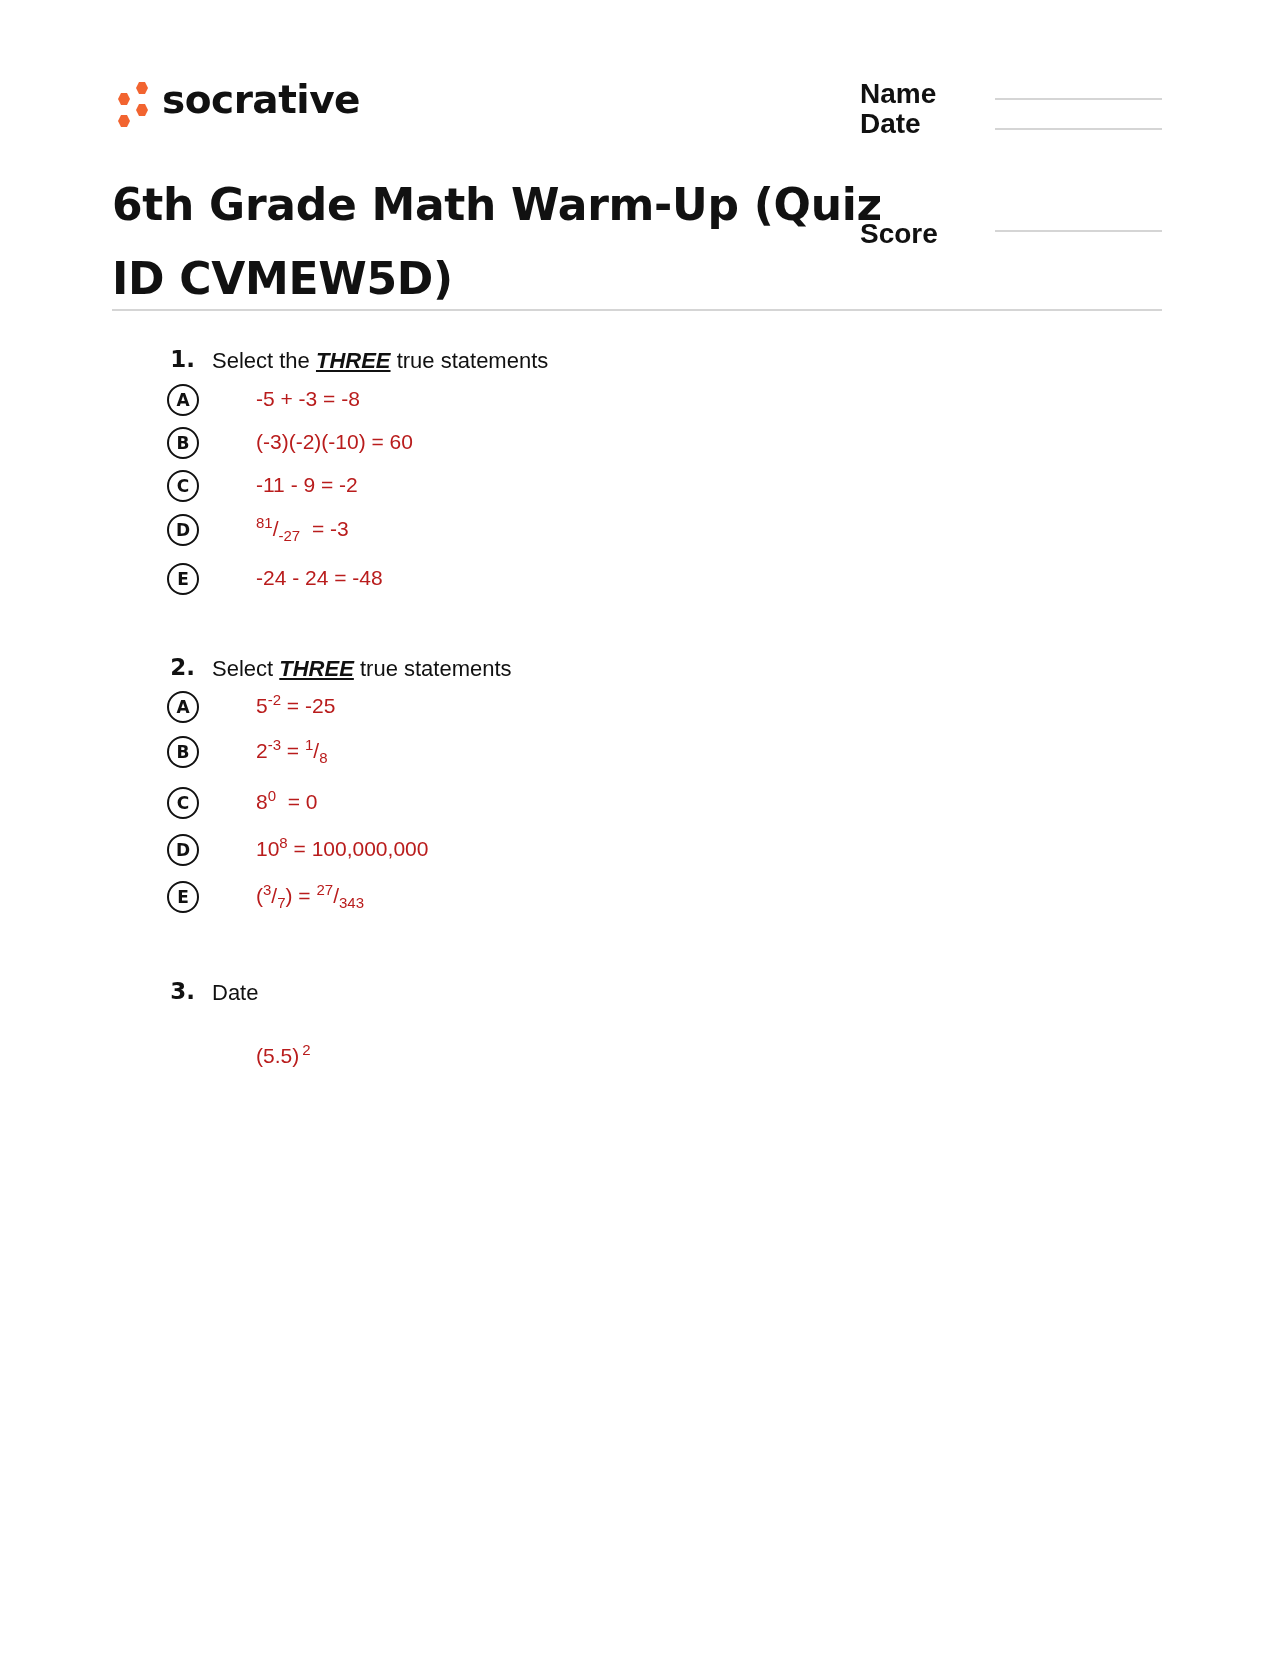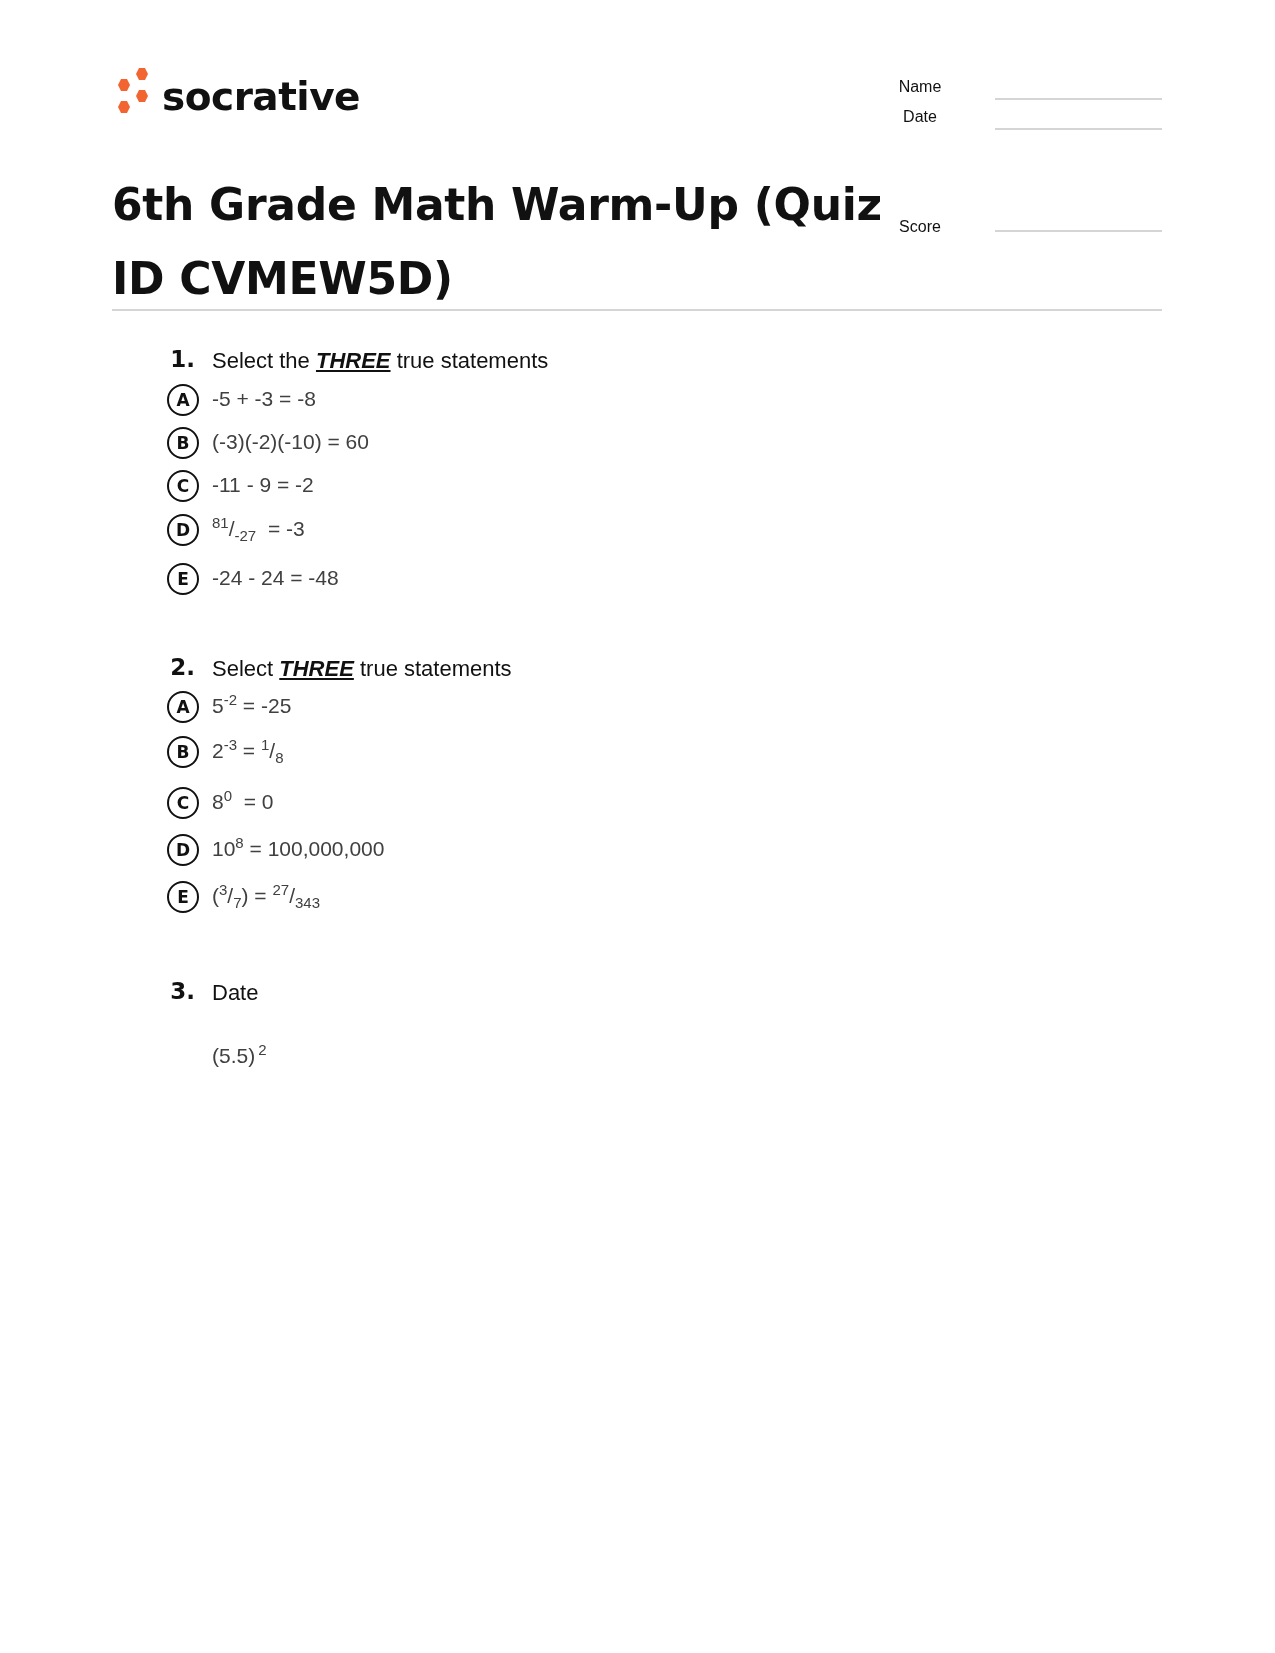--- a/index.html
+++ b/index.html
@@ -6,7 +6,7 @@
   body { width: 1275px; height: 1653px; position: relative; overflow: hidden;
          font-family: "Liberation Sans", "DejaVu Sans", sans-serif; color: #1a1a1a; }
   .abs { position: absolute; }
-  .logo { left: 112px; top: 66px; display: flex; align-items: flex-end; }
+  .logo { left: 112px; top: 80px; display: flex; align-items: flex-start; }
   .logo svg { display: block; }
   .logo-text { font-family: "DejaVu Sans", sans-serif; font-size: 39px; font-weight: 600;
                letter-spacing: -0.5px; color: #111; margin-left: 12px; line-height: 1; }

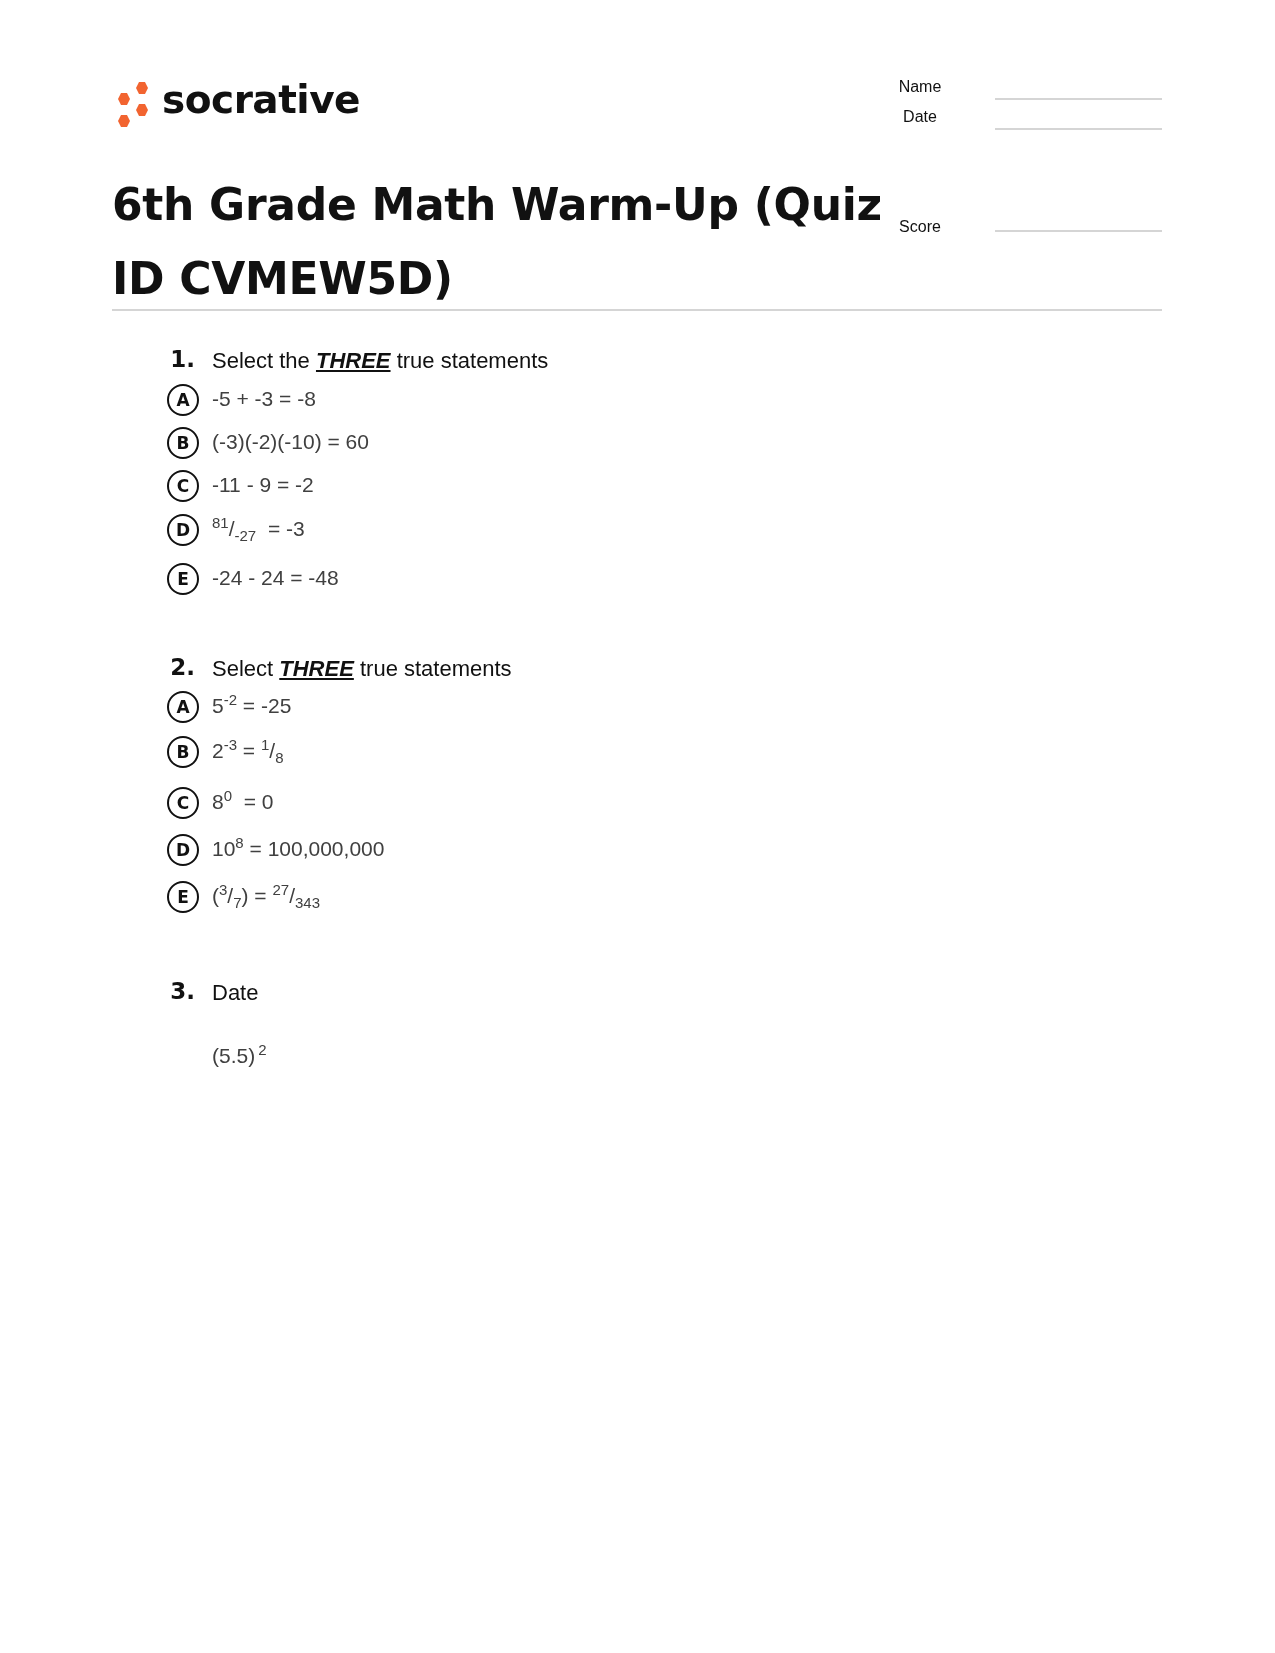--- a/index.html
+++ b/index.html
@@ -12,7 +12,7 @@
                letter-spacing: -0.5px; color: #111; margin-left: 12px; line-height: 1; }
   .title { left: 112px; top: 168px; width: 770px; font-family: "DejaVu Sans", sans-serif;
            font-size: 44px; font-weight: bold; line-height: 74px; color: #111; letter-spacing: -0.3px; }
-  .field-label { font-size: 16px; color: #111; text-align: center; width: 120px; }
+  .field-label { font-size: 28px; color: #111; text-align: left; width: 120px; font-weight: bold; }
   .field-line { height: 0; border-top: 2px solid #d5d5d5; width: 167px; left: 995px; }
   .divider { left: 112px; width: 1050px; top: 309px; border-top: 2px solid #d5d5d5; height: 0; }
 

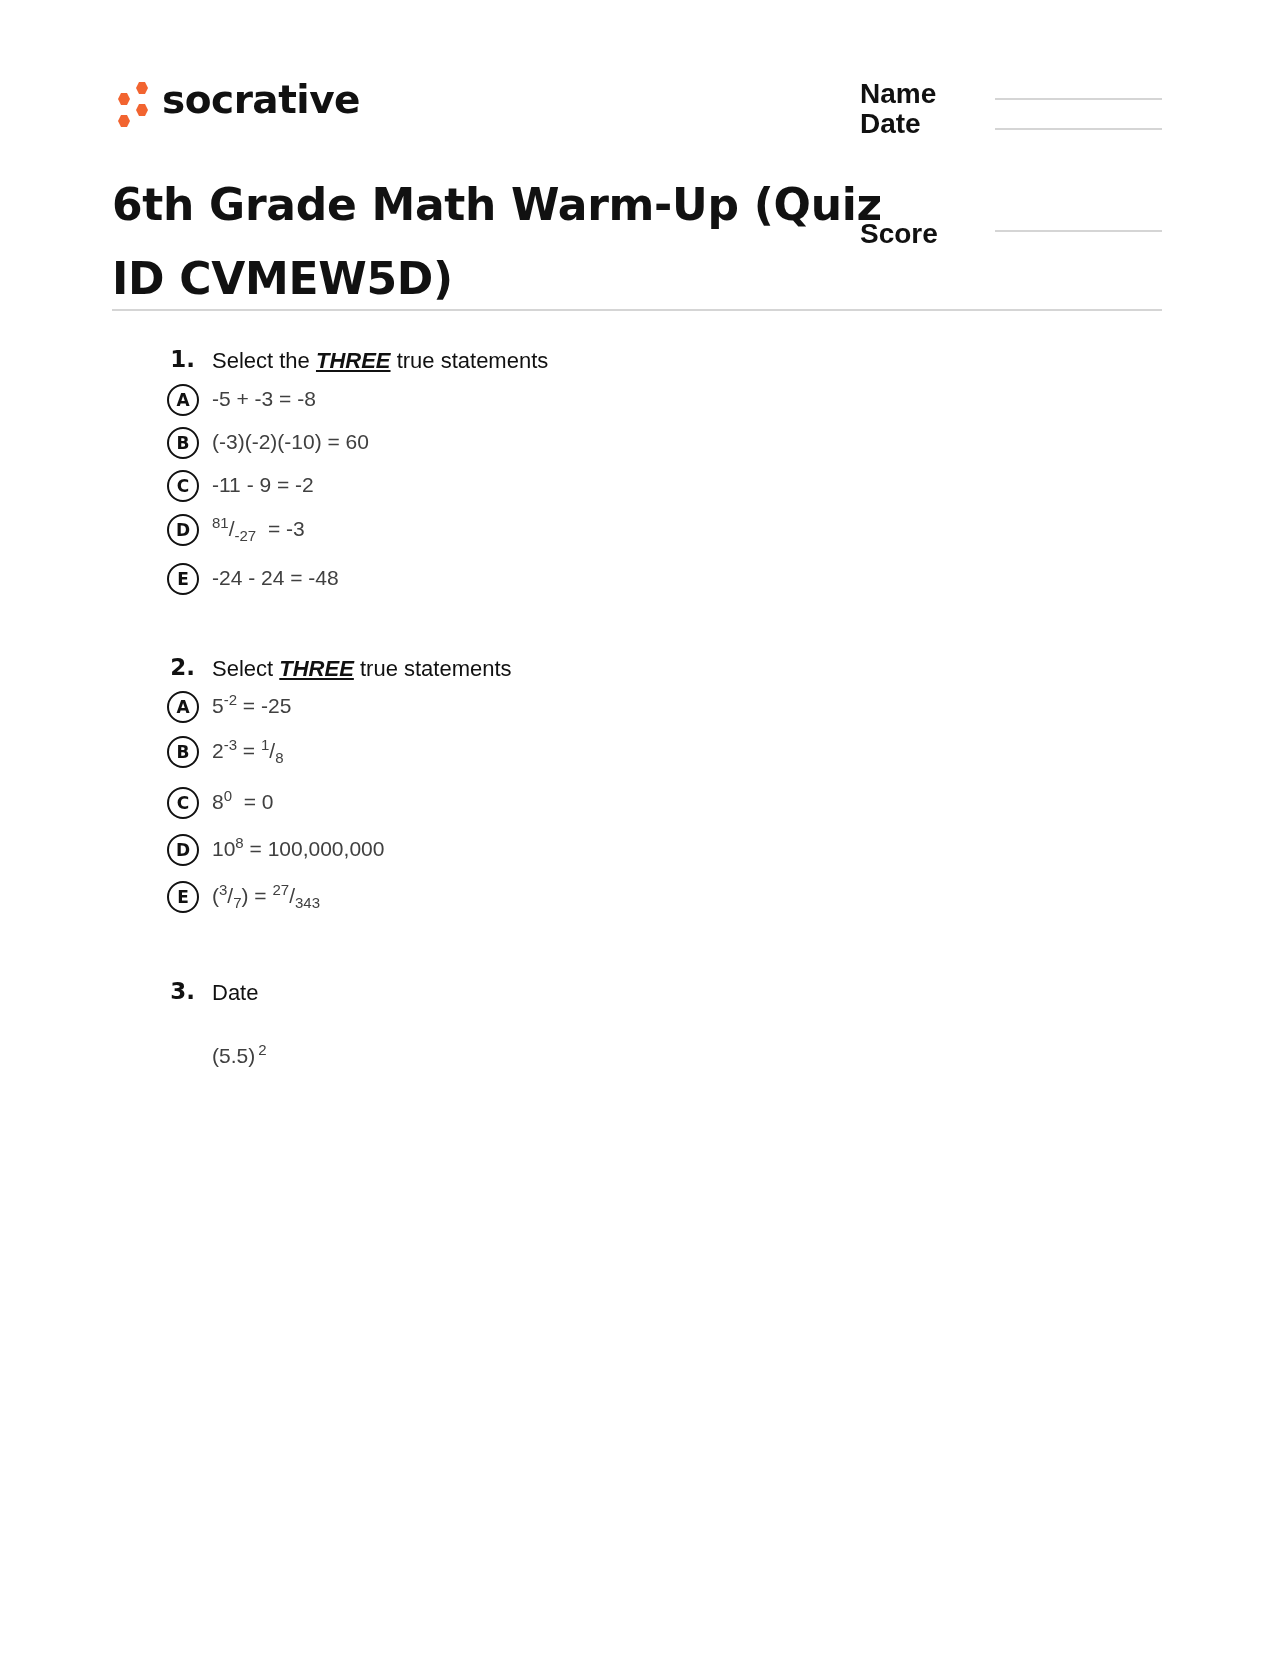--- a/index.html
+++ b/index.html
@@ -23,7 +23,7 @@
   .opt-circle { width: 28px; height: 28px; border: 2px solid #111; border-radius: 50%;
                 display: flex; align-items: center; justify-content: center;
                 font-family: "DejaVu Sans", sans-serif; font-weight: bold; font-size: 17px; color: #111; }
-  .opt-text { font-size: 21px; color: #404040; white-space: nowrap; }
+  .opt-text { font-size: 21px; color: #b91c1c; white-space: nowrap; margin-left: 44px; }
   .opt-text sup { font-size: 15px; vertical-align: 8px; line-height: 0; }
   .opt-text sub { font-size: 15px; vertical-align: -5px; line-height: 0; }
 </style>

